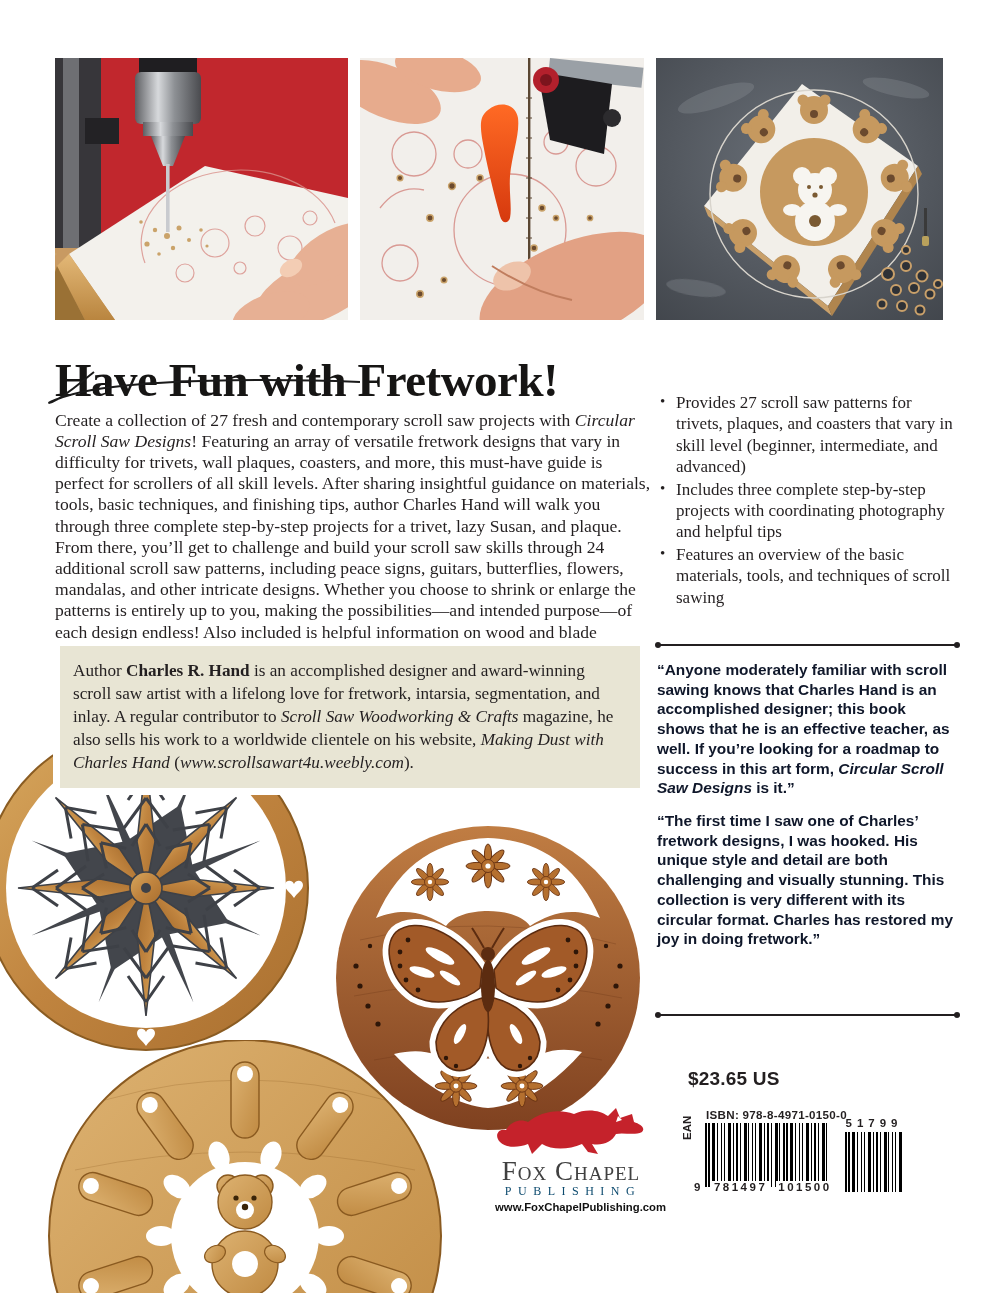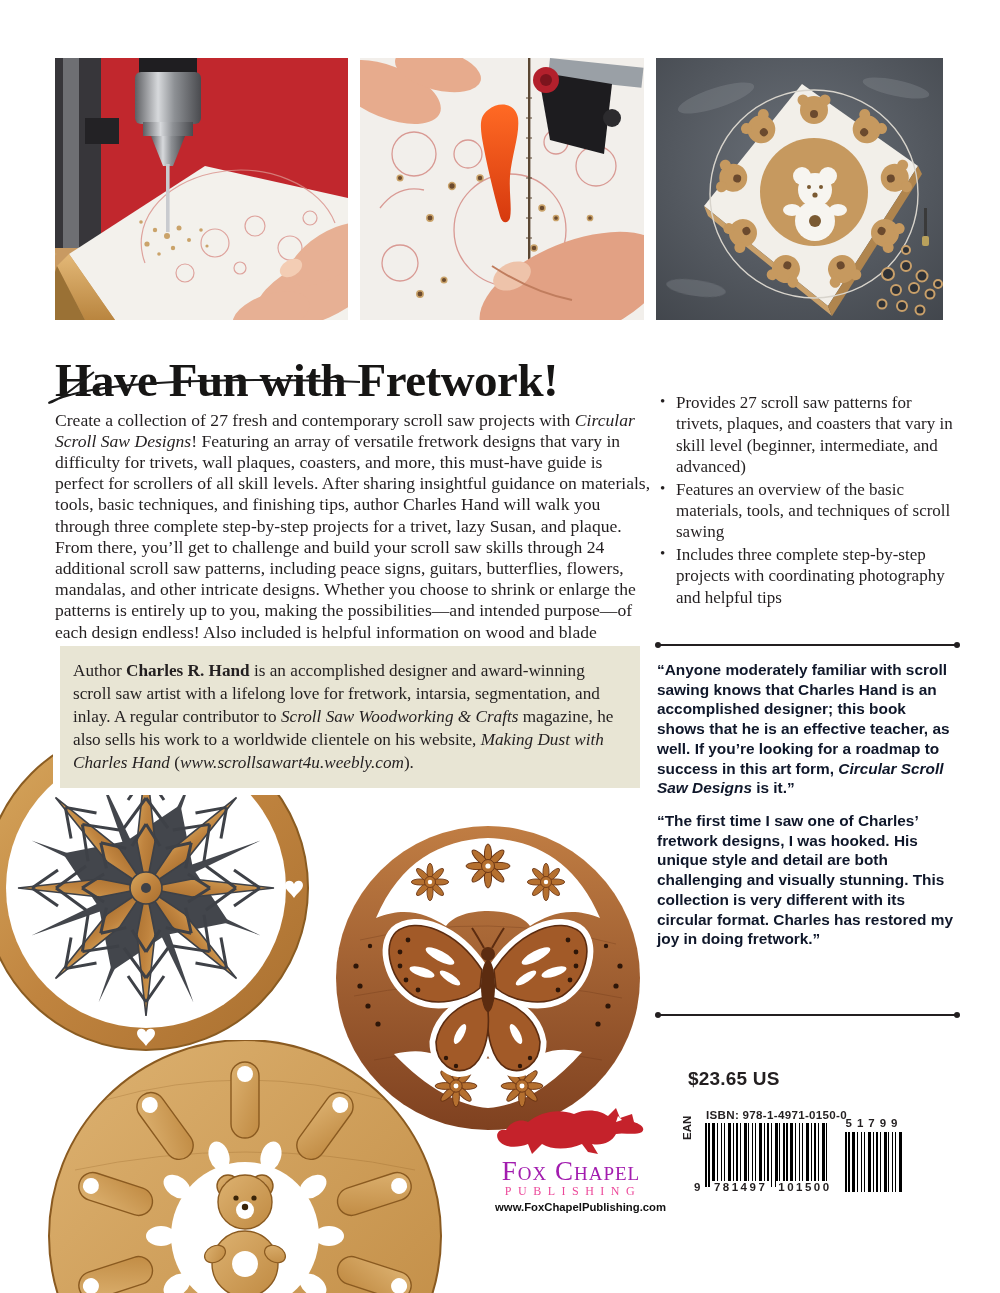--- a/index.html
+++ b/index.html
@@ -272,8 +272,8 @@
 
   <ul class="bullets">
     <li>Provides 27 scroll saw patterns for trivets, plaques, and coasters that vary in skill level (beginner, intermediate, and advanced)</li>
+    <li>Includes three complete step-by-step projects with coordinating photography and helpful tips</li>
     <li>Features an overview of the basic materials, tools, and techniques of scroll sawing</li>
-    <li>Includes three complete step-by-step projects with coordinating photography and helpful tips</li>
   </ul>
 
   <div class="prod z1" style="left:-24px;top:702px;width:356px;height:372px;">

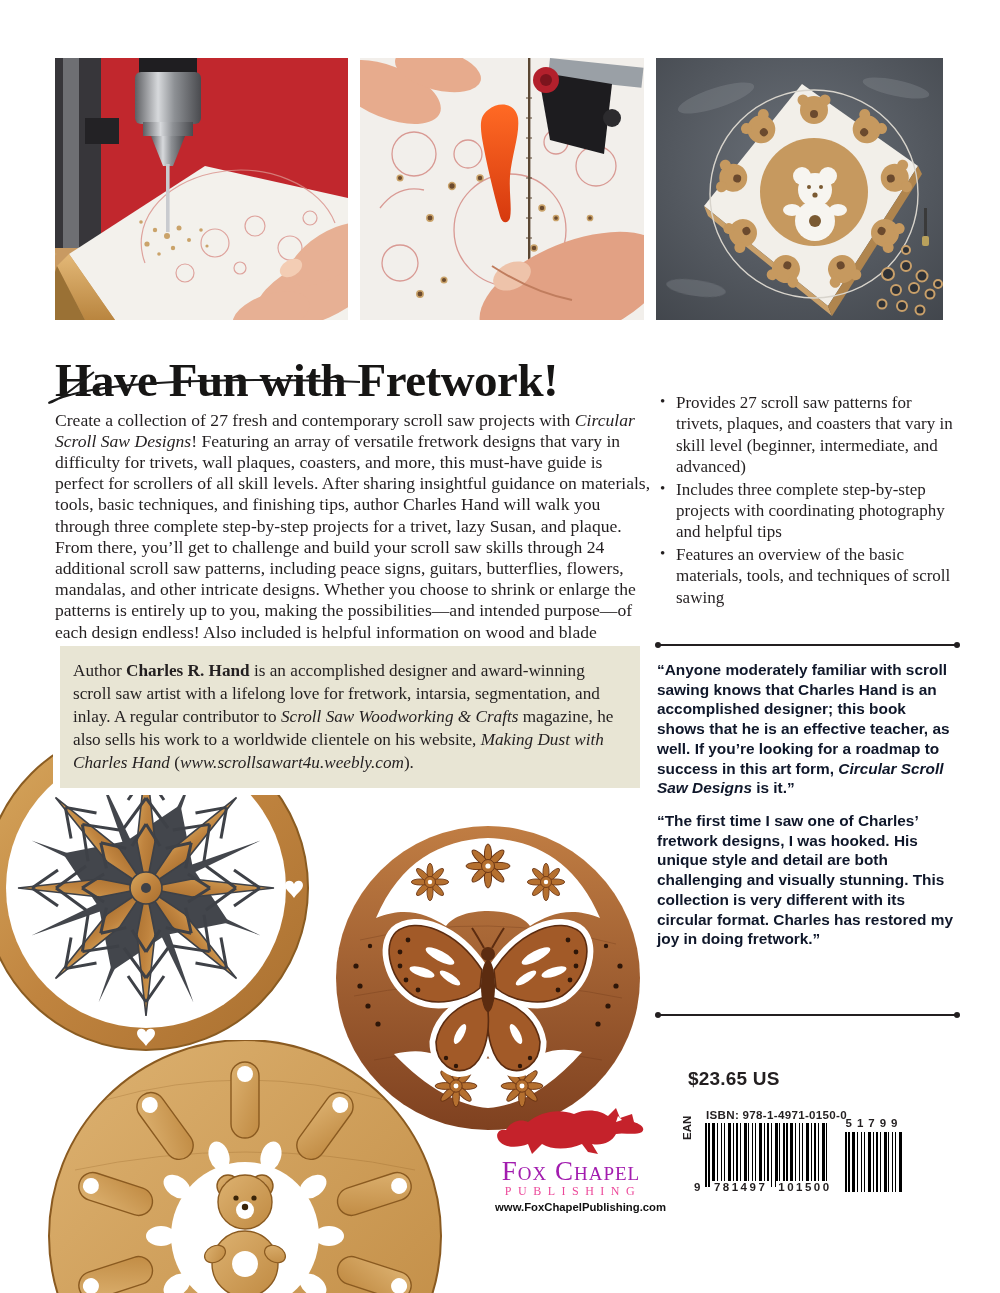--- a/index.html
+++ b/index.html
@@ -518,7 +518,7 @@
 
   <div class="price">$23.65 US</div>
 
-  <div class="isbn">ISBN: 978-1-4971-0150-0</div>
+  <div class="isbn">ISBN: 978-8-4971-0150-0</div>
   <div class="ean">EAN</div>
   <div class="bars bars-main"></div>
   <div class="digits">

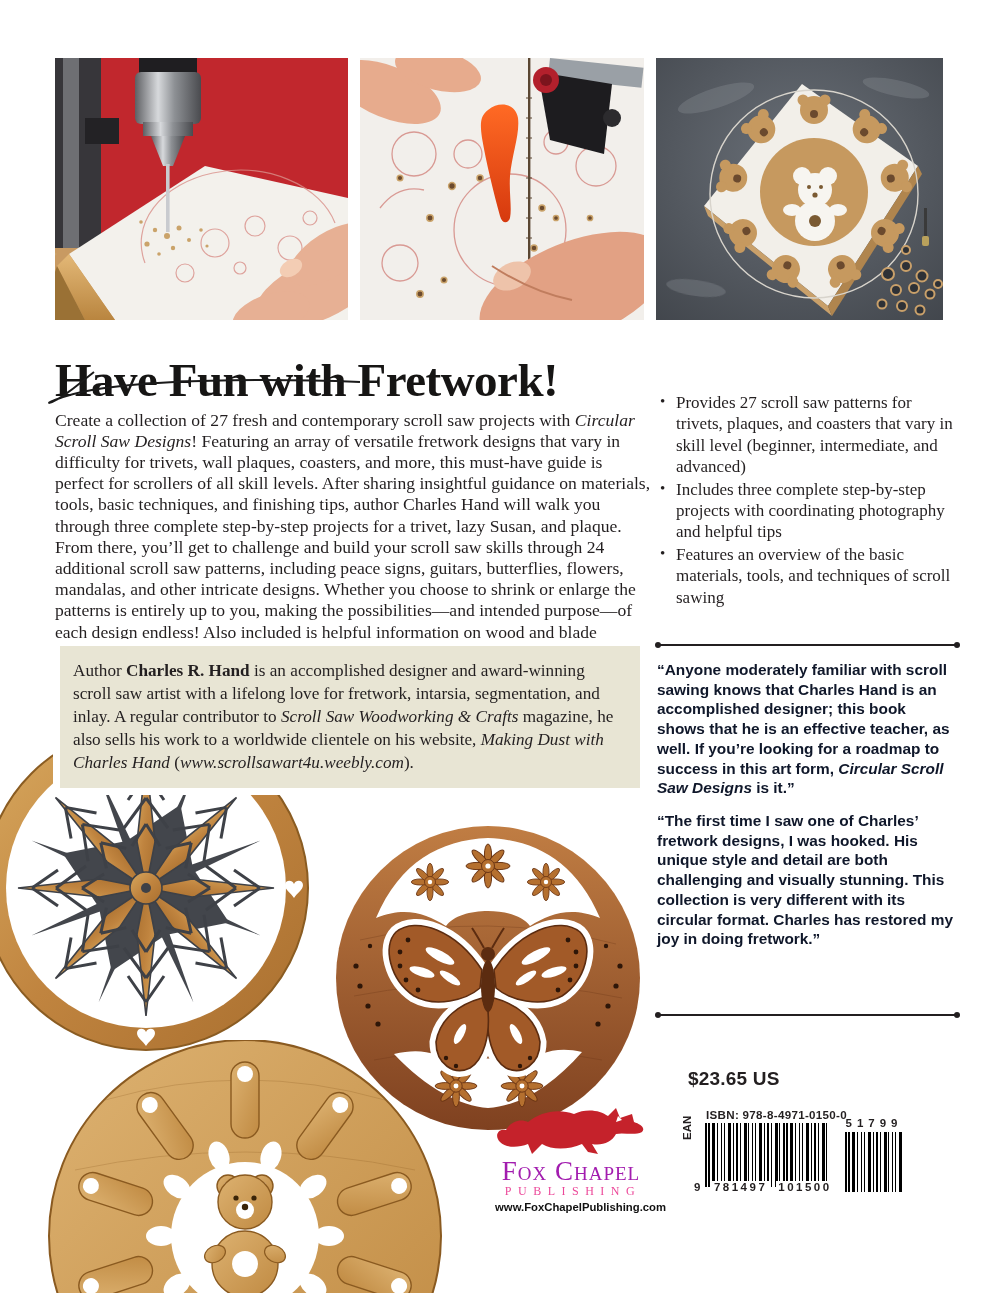--- a/index.html
+++ b/index.html
@@ -55,7 +55,7 @@
   .logo{position:absolute;left:476px;top:1106px;width:190px;text-align:center;z-index:8;}
   .logo svg{display:block;margin:0 auto;}
   .logo-name{font-family:"Liberation Serif",serif;font-variant:small-caps;font-size:27px;
-             letter-spacing:1px;color:#a21caf;line-height:26px;}
+             letter-spacing:1px;color:#404040;line-height:26px;}
   .logo-imprint{font-family:"Liberation Serif",serif;font-size:12px;letter-spacing:6.5px;
                 color:#ec4899;line-height:15px;margin-left:4px;}
   .logo-web{font-family:"Liberation Sans",sans-serif;font-weight:bold;font-size:11.3px;

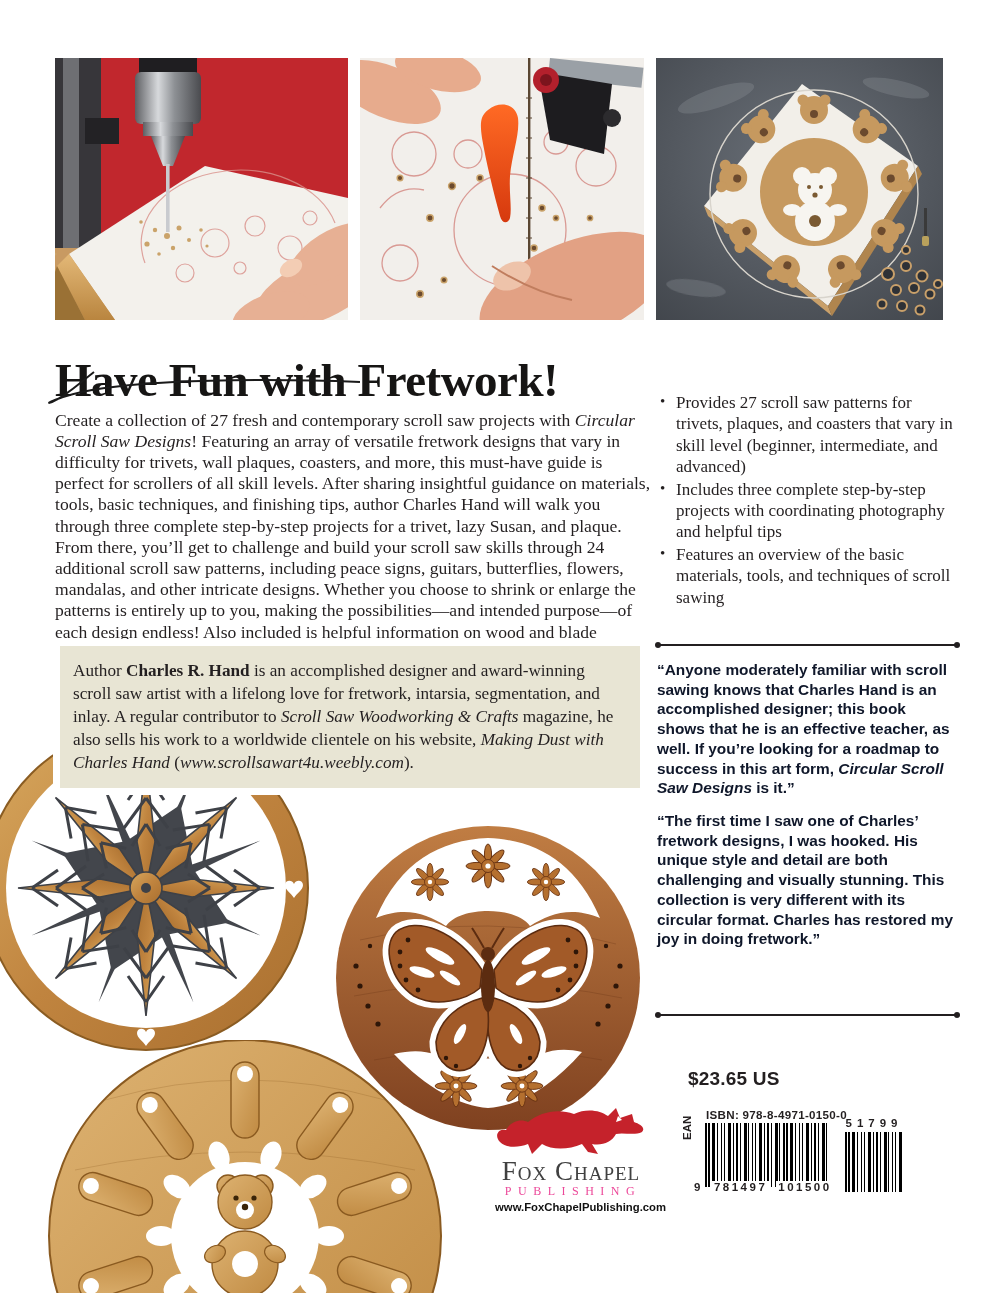--- a/index.html
+++ b/index.html
@@ -57,7 +57,7 @@
   .logo-name{font-family:"Liberation Serif",serif;font-variant:small-caps;font-size:27px;
              letter-spacing:1px;color:#404040;line-height:26px;}
   .logo-imprint{font-family:"Liberation Serif",serif;font-size:12px;letter-spacing:6.5px;
-                color:#ec4899;line-height:15px;margin-left:4px;}
+                color:#0c4a6e;line-height:15px;margin-left:4px;}
   .logo-web{font-family:"Liberation Sans",sans-serif;font-weight:bold;font-size:11.3px;
             color:#111;line-height:16px;text-align:right;}
   

